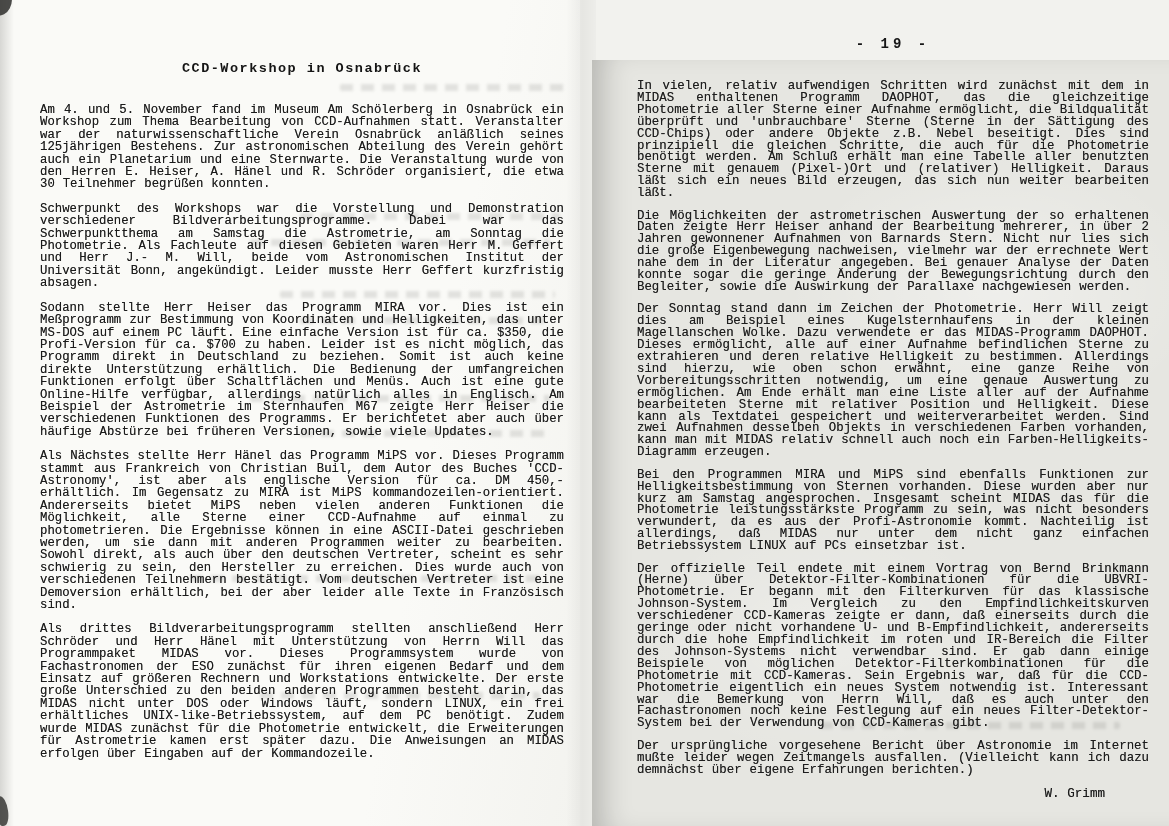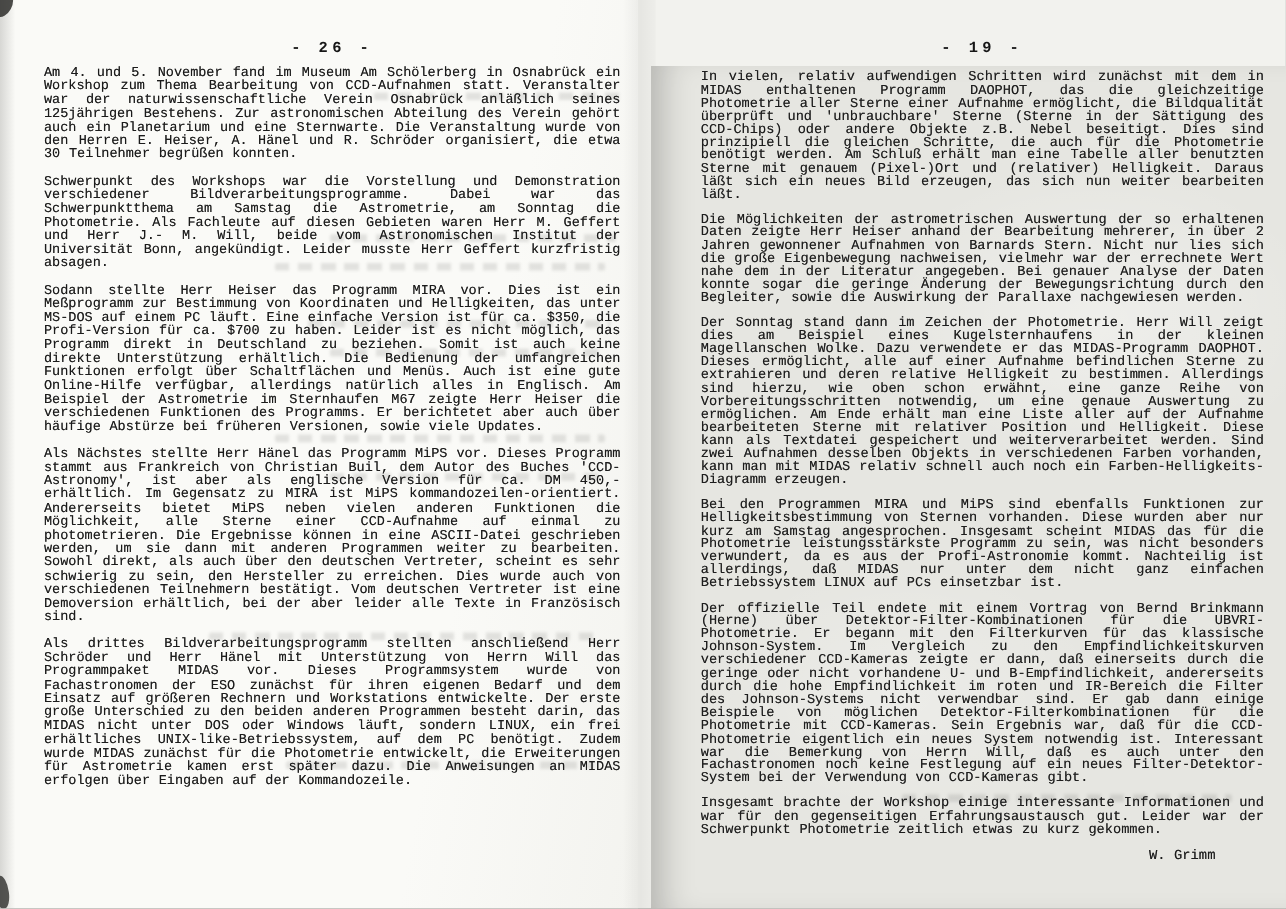--- a/index.html
+++ b/index.html
@@ -97,7 +97,6 @@
   <div class="ghost" style="left:820px;top:722px;width:300px;"></div>
 
   <div class="col col-left">
-    <div class="page-num">- 26 -</div>
     <div class="body-text">
       <p>Am 4. und 5. November fand im Museum Am Schölerberg in Osnabrück ein Workshop zum Thema Bearbeitung von CCD-Aufnahmen statt. Veranstalter war der naturwissenschaftliche Verein Osnabrück anläßlich seines 125jährigen Bestehens. Zur astronomischen Abteilung des Verein gehört auch ein Planetarium und eine Sternwarte. Die Veranstaltung wurde von den Herren E. Heiser, A. Hänel und R. Schröder organisiert, die etwa 30 Teilnehmer begrüßen konnten.</p>
       <p>Schwerpunkt des Workshops war die Vorstellung und Demonstration verschiedener Bildverarbeitungsprogramme. Dabei war das Schwerpunktthema am Samstag die Astrometrie, am Sonntag die Photometrie. Als Fachleute auf diesen Gebieten waren Herr M. Geffert und Herr J.- M. Will, beide vom Astronomischen Institut der Universität Bonn, angekündigt. Leider musste Herr Geffert kurzfristig absagen.</p>

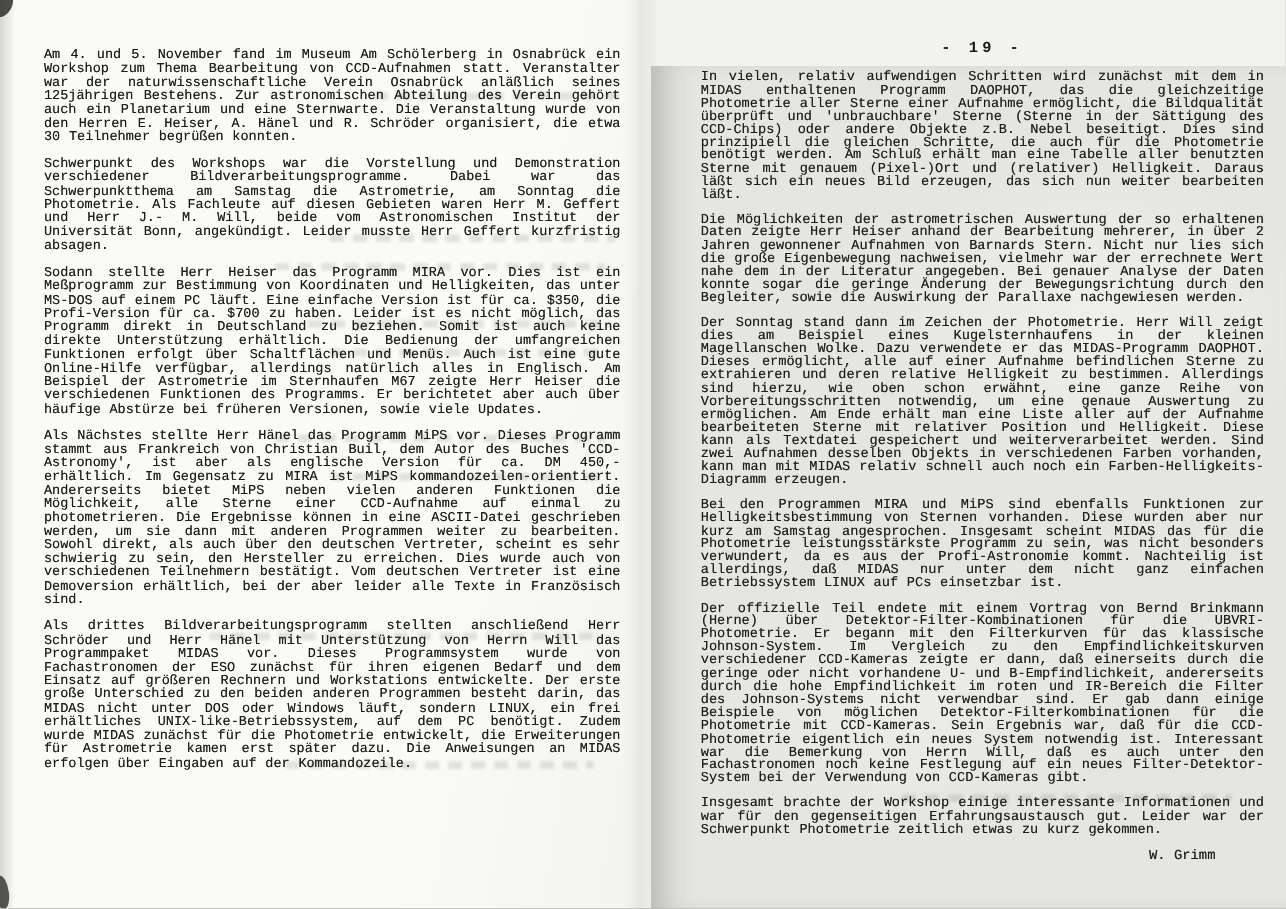--- a/index.html
+++ b/index.html
@@ -97,6 +97,7 @@
   <div class="ghost" style="left:820px;top:722px;width:300px;"></div>
 
   <div class="col col-left">
+    <div class="doc-title">CCD-Workshop in Osnabrück</div>
     <div class="body-text">
       <p>Am 4. und 5. November fand im Museum Am Schölerberg in Osnabrück ein Workshop zum Thema Bearbeitung von CCD-Aufnahmen statt. Veranstalter war der naturwissenschaftliche Verein Osnabrück anläßlich seines 125jährigen Bestehens. Zur astronomischen Abteilung des Verein gehört auch ein Planetarium und eine Sternwarte. Die Veranstaltung wurde von den Herren E. Heiser, A. Hänel und R. Schröder organisiert, die etwa 30 Teilnehmer begrüßen konnten.</p>
       <p>Schwerpunkt des Workshops war die Vorstellung und Demonstration verschiedener Bildverarbeitungsprogramme. Dabei war das Schwerpunktthema am Samstag die Astrometrie, am Sonntag die Photometrie. Als Fachleute auf diesen Gebieten waren Herr M. Geffert und Herr J.- M. Will, beide vom Astronomischen Institut der Universität Bonn, angekündigt. Leider musste Herr Geffert kurzfristig absagen.</p>

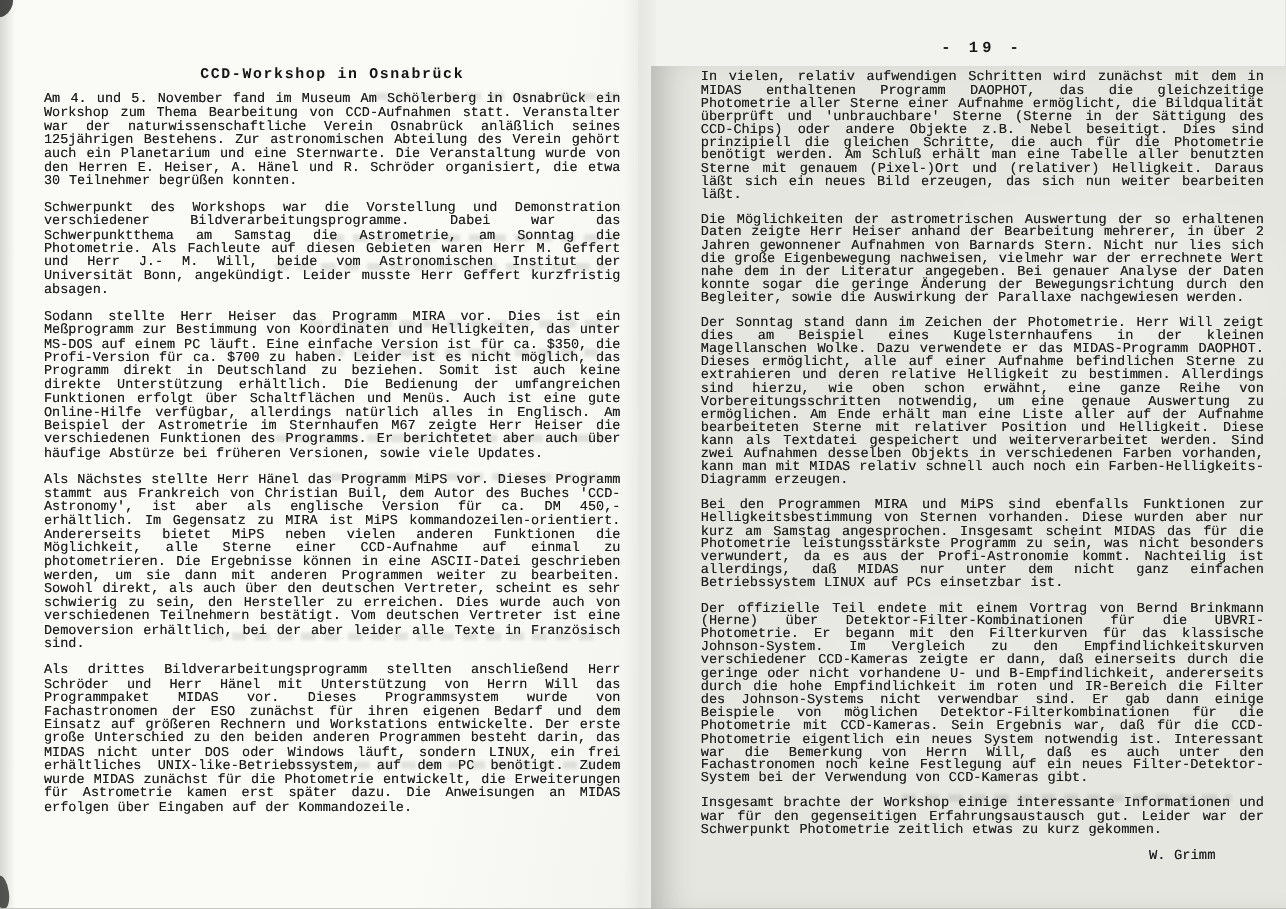--- a/index.html
+++ b/index.html
@@ -49,7 +49,7 @@
     word-spacing:0.5px;
   }
   .col-left .body-text{margin-top:8px;}
-  .col-right .body-text{margin-top:13px;}
+  .col-right .body-text{margin-top:29px;}
   .col-right .body-text p{
     font-size:12.4px;line-height:11.9px;margin:0 0 10.5px 0;
     color:#1d1d1d;

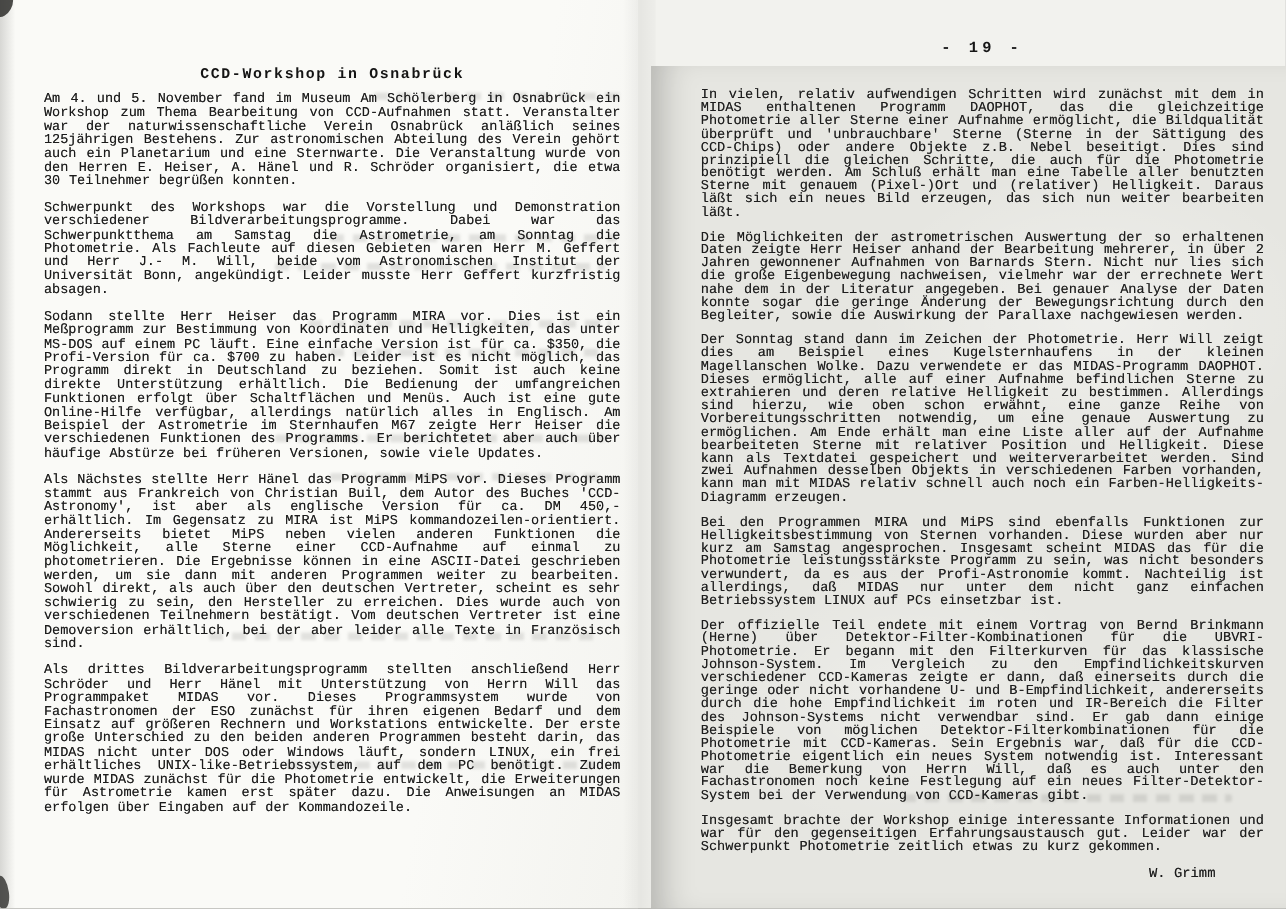--- a/index.html
+++ b/index.html
@@ -48,7 +48,7 @@
     text-shadow:0 0 0.5px rgba(20,20,20,0.6);
     word-spacing:0.5px;
   }
-  .col-left .body-text{margin-top:8px;}
+  .col-left .body-text{margin-top:28px;}
   .col-right .body-text{margin-top:29px;}
   .col-right .body-text p{
     font-size:12.4px;line-height:11.9px;margin:0 0 10.5px 0;

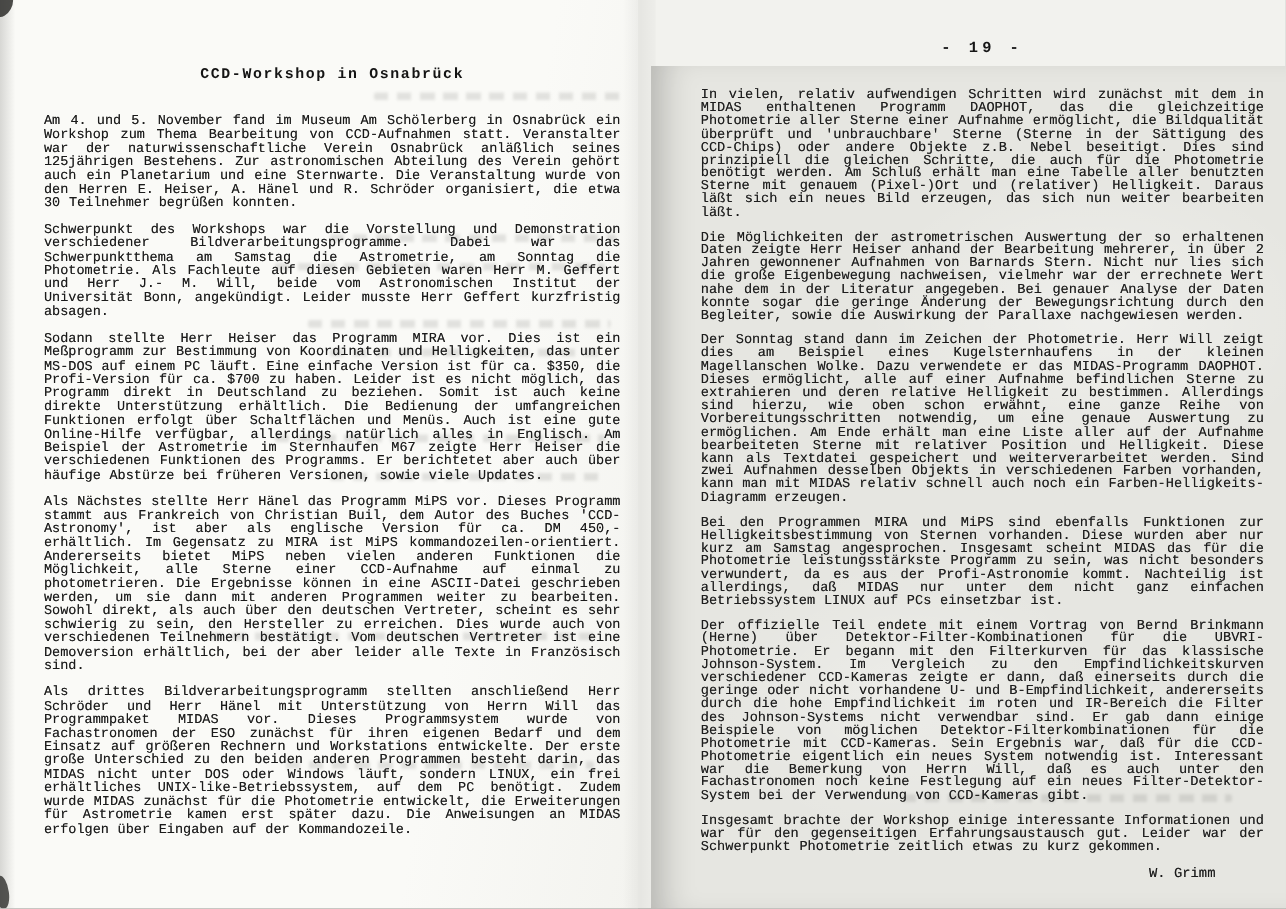--- a/index.html
+++ b/index.html
@@ -115,6 +115,7 @@
       <p>Der Sonntag stand dann im Zeichen der Photometrie. Herr Will zeigt dies am Beispiel eines Kugelsternhaufens in der kleinen Magellanschen Wolke. Dazu verwendete er das MIDAS-Programm DAOPHOT. Dieses ermöglicht, alle auf einer Aufnahme befindlichen Sterne zu extrahieren und deren relative Helligkeit zu bestimmen. Allerdings sind hierzu, wie oben schon erwähnt, eine ganze Reihe von Vorbereitungsschritten notwendig, um eine genaue Auswertung zu ermöglichen. Am Ende erhält man eine Liste aller auf der Aufnahme bearbeiteten Sterne mit relativer Position und Helligkeit. Diese kann als Textdatei gespeichert und weiterverarbeitet werden. Sind zwei Aufnahmen desselben Objekts in verschiedenen Farben vorhanden, kann man mit MIDAS relativ schnell auch noch ein Farben-Helligkeits-Diagramm erzeugen.</p>
       <p>Bei den Programmen MIRA und MiPS sind ebenfalls Funktionen zur Helligkeitsbestimmung von Sternen vorhanden. Diese wurden aber nur kurz am Samstag angesprochen. Insgesamt scheint MIDAS das für die Photometrie leistungsstärkste Programm zu sein, was nicht besonders verwundert, da es aus der Profi-Astronomie kommt. Nachteilig ist allerdings, daß MIDAS nur unter dem nicht ganz einfachen Betriebssystem LINUX auf PCs einsetzbar ist.</p>
       <p>Der offizielle Teil endete mit einem Vortrag von Bernd Brinkmann (Herne) über Detektor-Filter-Kombinationen für die UBVRI-Photometrie. Er begann mit den Filterkurven für das klassische Johnson-System. Im Vergleich zu den Empfindlichkeitskurven verschiedener CCD-Kameras zeigte er dann, daß einerseits durch die geringe oder nicht vorhandene U- und B-Empfindlichkeit, andererseits durch die hohe Empfindlichkeit im roten und IR-Bereich die Filter des Johnson-Systems nicht verwendbar sind. Er gab dann einige Beispiele von möglichen Detektor-Filterkombinationen für die Photometrie mit CCD-Kameras. Sein Ergebnis war, daß für die CCD-Photometrie eigentlich ein neues System notwendig ist. Interessant war die Bemerkung von Herrn Will, daß es auch unter den Fachastronomen noch keine Festlegung auf ein neues Filter-Detektor-System bei der Verwendung von CCD-Kameras gibt.</p>
+      <p>Der ursprüngliche vorgesehene Bericht über Astronomie im Internet mußte leider wegen Zeitmangels ausfallen. (Vielleicht kann ich dazu demnächst über eigene Erfahrungen berichten.)</p>
       <p>Insgesamt brachte der Workshop einige interessante Informationen und war für den gegenseitigen Erfahrungsaustausch gut. Leider war der Schwerpunkt Photometrie zeitlich etwas zu kurz gekommen.</p>
     </div>
     <div class="signature">W. Grimm</div>

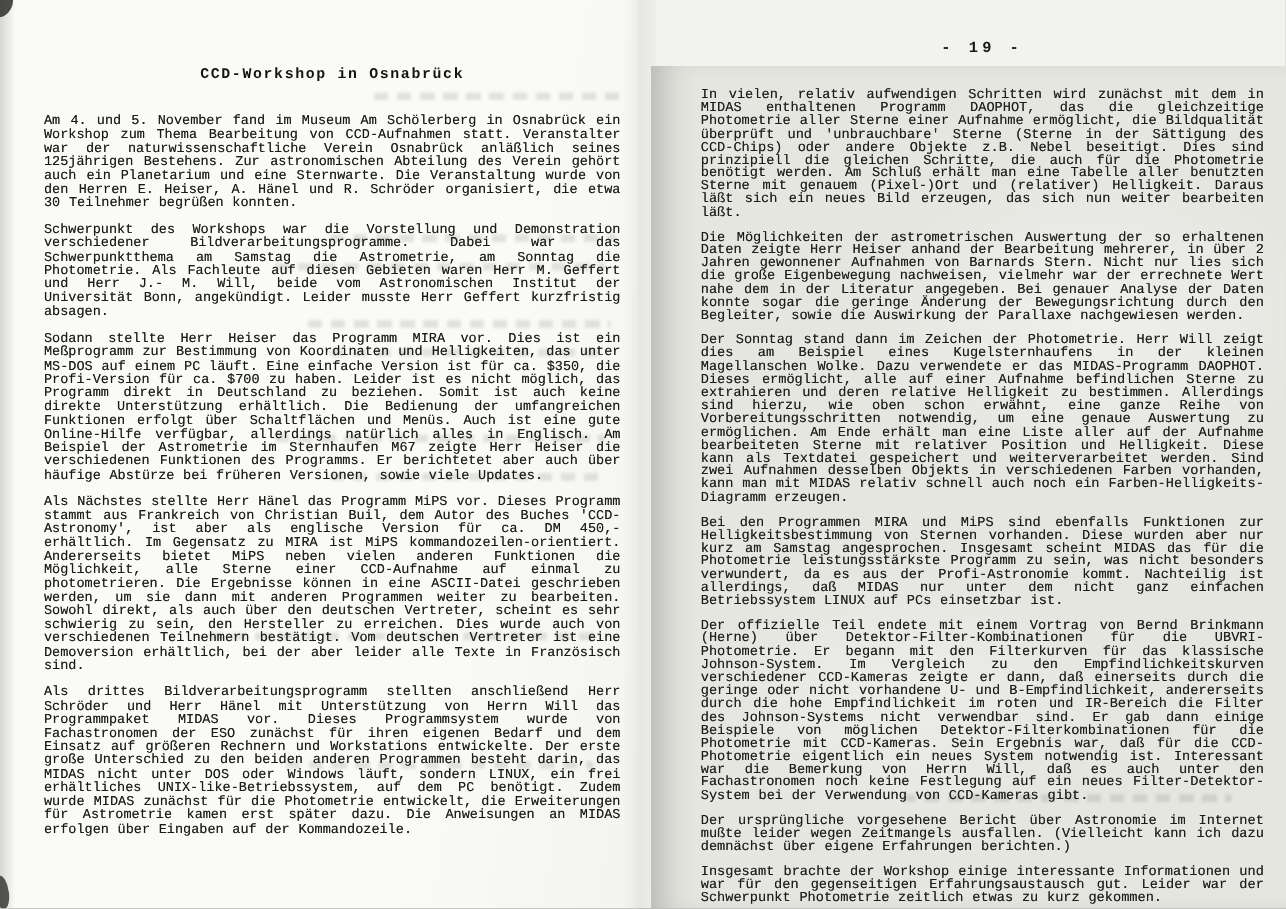--- a/index.html
+++ b/index.html
@@ -116,7 +116,6 @@
       <p>Bei den Programmen MIRA und MiPS sind ebenfalls Funktionen zur Helligkeitsbestimmung von Sternen vorhanden. Diese wurden aber nur kurz am Samstag angesprochen. Insgesamt scheint MIDAS das für die Photometrie leistungsstärkste Programm zu sein, was nicht besonders verwundert, da es aus der Profi-Astronomie kommt. Nachteilig ist allerdings, daß MIDAS nur unter dem nicht ganz einfachen Betriebssystem LINUX auf PCs einsetzbar ist.</p>
       <p>Der offizielle Teil endete mit einem Vortrag von Bernd Brinkmann (Herne) über Detektor-Filter-Kombinationen für die UBVRI-Photometrie. Er begann mit den Filterkurven für das klassische Johnson-System. Im Vergleich zu den Empfindlichkeitskurven verschiedener CCD-Kameras zeigte er dann, daß einerseits durch die geringe oder nicht vorhandene U- und B-Empfindlichkeit, andererseits durch die hohe Empfindlichkeit im roten und IR-Bereich die Filter des Johnson-Systems nicht verwendbar sind. Er gab dann einige Beispiele von möglichen Detektor-Filterkombinationen für die Photometrie mit CCD-Kameras. Sein Ergebnis war, daß für die CCD-Photometrie eigentlich ein neues System notwendig ist. Interessant war die Bemerkung von Herrn Will, daß es auch unter den Fachastronomen noch keine Festlegung auf ein neues Filter-Detektor-System bei der Verwendung von CCD-Kameras gibt.</p>
       <p>Der ursprüngliche vorgesehene Bericht über Astronomie im Internet mußte leider wegen Zeitmangels ausfallen. (Vielleicht kann ich dazu demnächst über eigene Erfahrungen berichten.)</p>
-      <p>Insgesamt brachte der Workshop einige interessante Informationen und war für den gegenseitigen Erfahrungsaustausch gut. Leider war der Schwerpunkt Photometrie zeitlich etwas zu kurz gekommen.</p>
     </div>
     <div class="signature">W. Grimm</div>
   </div>

